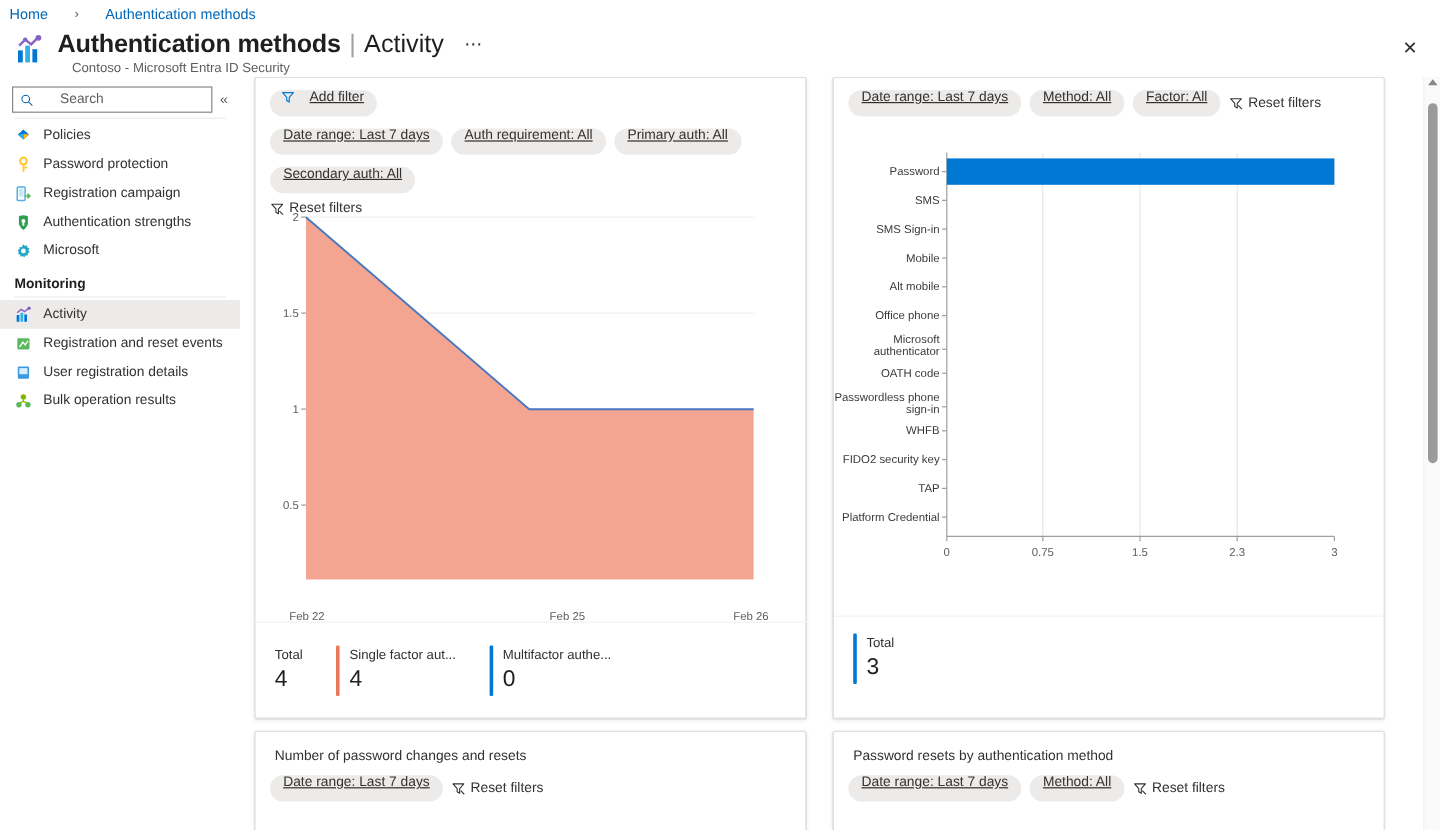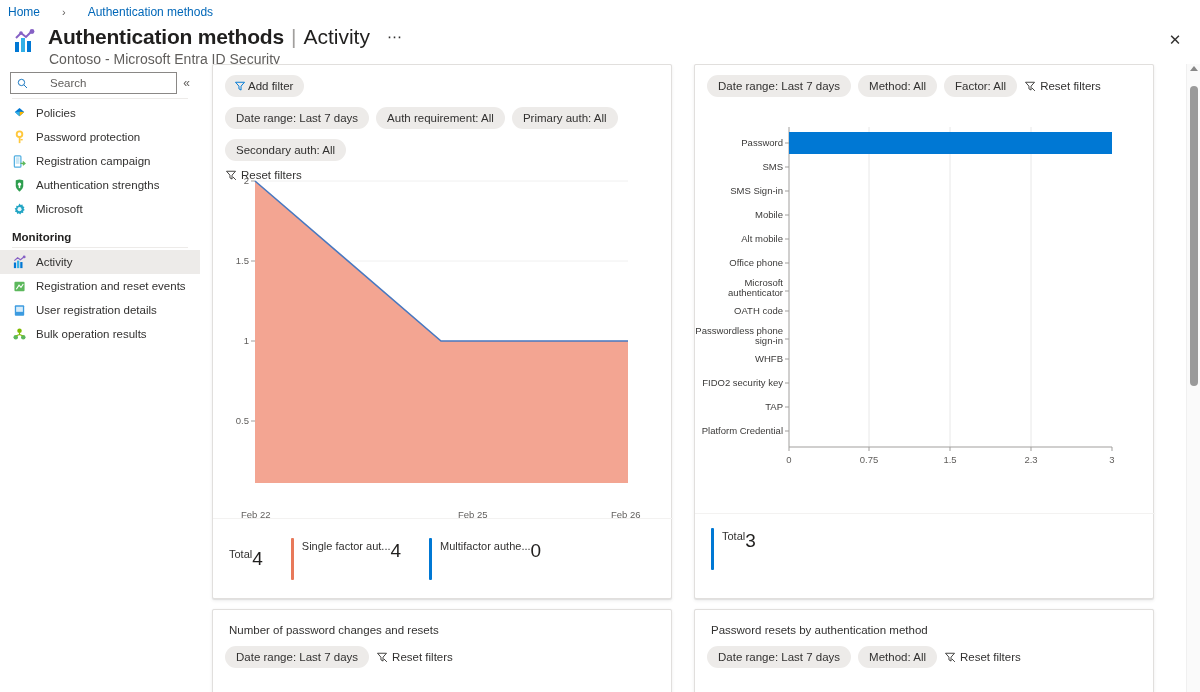--- a/index.html
+++ b/index.html
@@ -39,7 +39,7 @@
     font-size: 15px; color: #323130; margin-left: 10px; cursor: pointer;
     letter-spacing: 1px; align-self: center;
   }
-  .subtitle { font-size: 14px; color: #605e5c; margin-top: 1px; margin-left: 1px; }
+  .subtitle { font-size: 11px; color: #605e5c; margin-top: 1px; margin-left: 12px; }
 
   .close-btn {
     position: absolute; right: 14px; top: 29px;

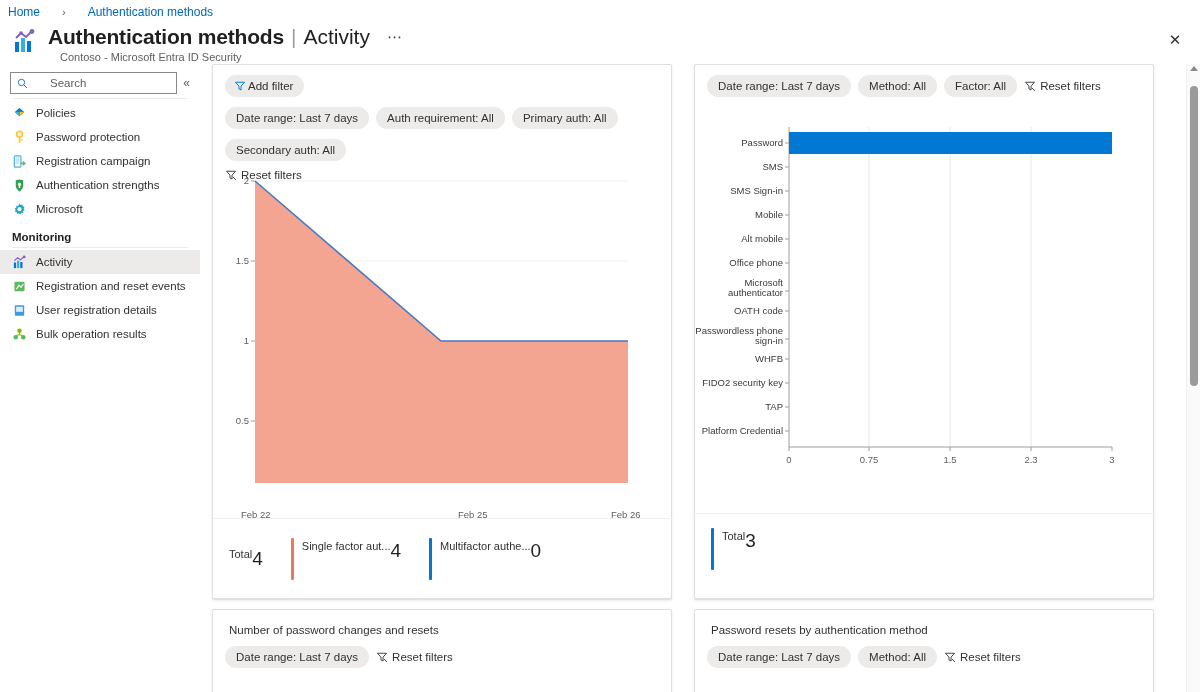--- a/index.html
+++ b/index.html
@@ -101,9 +101,10 @@
   .chips { display: flex; flex-wrap: wrap; gap: 7px; padding: 10px 12px 0 12px; align-items: center; }
   .chip {
     background: #edebe9; border-radius: 11px; height: 22px;
-    display: inline-flex; align-items: center; gap: 2px;
+    display: inline-flex; gap: 12px;
     padding: 0 11px; font-size: 11.5px; color: #323130; cursor: pointer;
     white-space: nowrap;
+    text-decoration: underline;
   }
   .chip.addfilter { padding-left: 9px; }
   .reset-link {

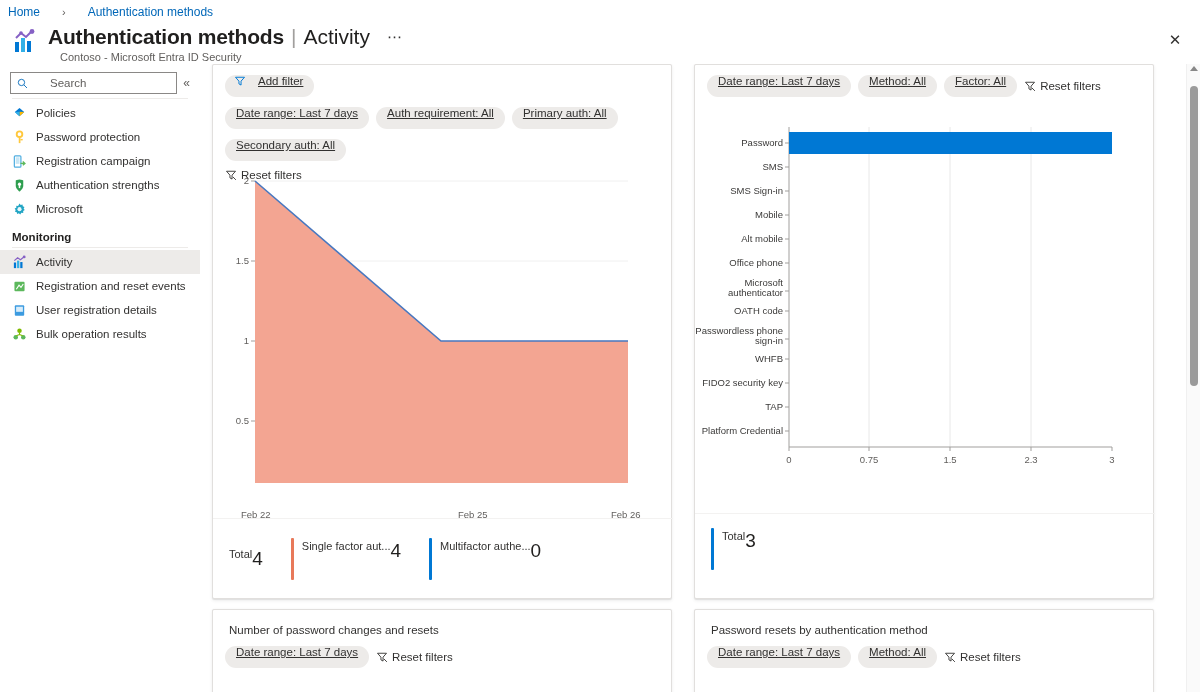--- a/index.html
+++ b/index.html
@@ -124,7 +124,7 @@
   }
   .kpi { display: flex; gap: 8px; }
   .kpi-bar { width: 3px; border-radius: 1px; height: 42px; }
-  .kpi-txt { display: flex; flex-direction: row; justify-content: center; }
+  .kpi-txt { display: flex; flex-direction: column; justify-content: center; }
   .kpi-label { font-size: 11px; color: #323130; line-height: 16px; white-space: nowrap; }
   .kpi-value { font-size: 19px; color: #201f1e; line-height: 26px; font-weight: 400; }
 

